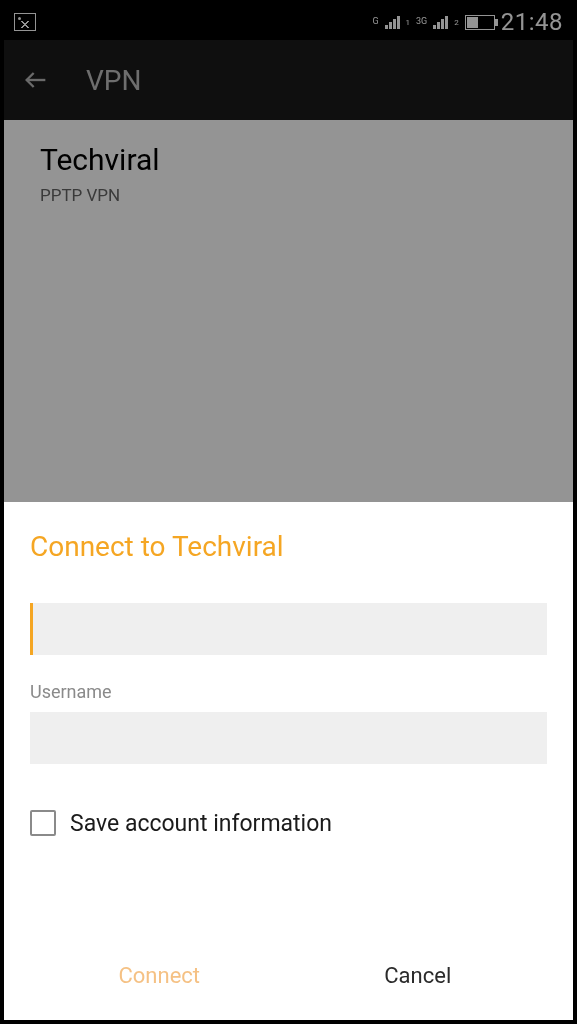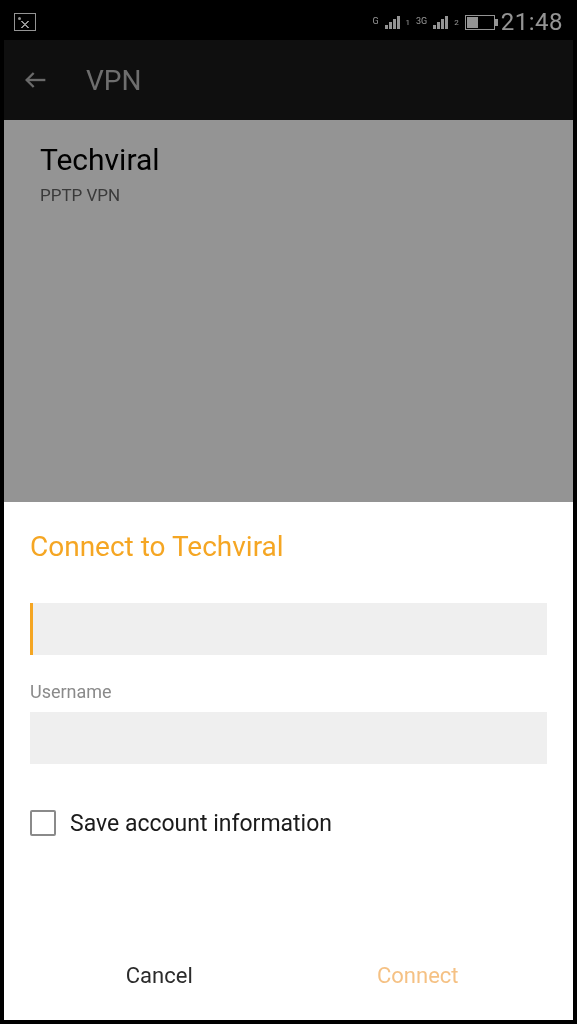--- a/index.html
+++ b/index.html
@@ -173,11 +173,11 @@
       </div>
 
       <div class="button-row">
+        <button class="btn btn-connect">
+          <span>Connect</span>
+        </button>
         <button class="btn btn-cancel">
           <span>Cancel</span>
-        </button>
-        <button class="btn btn-connect">
-          <span>Connect</span>
         </button>
       </div>
     </div>

